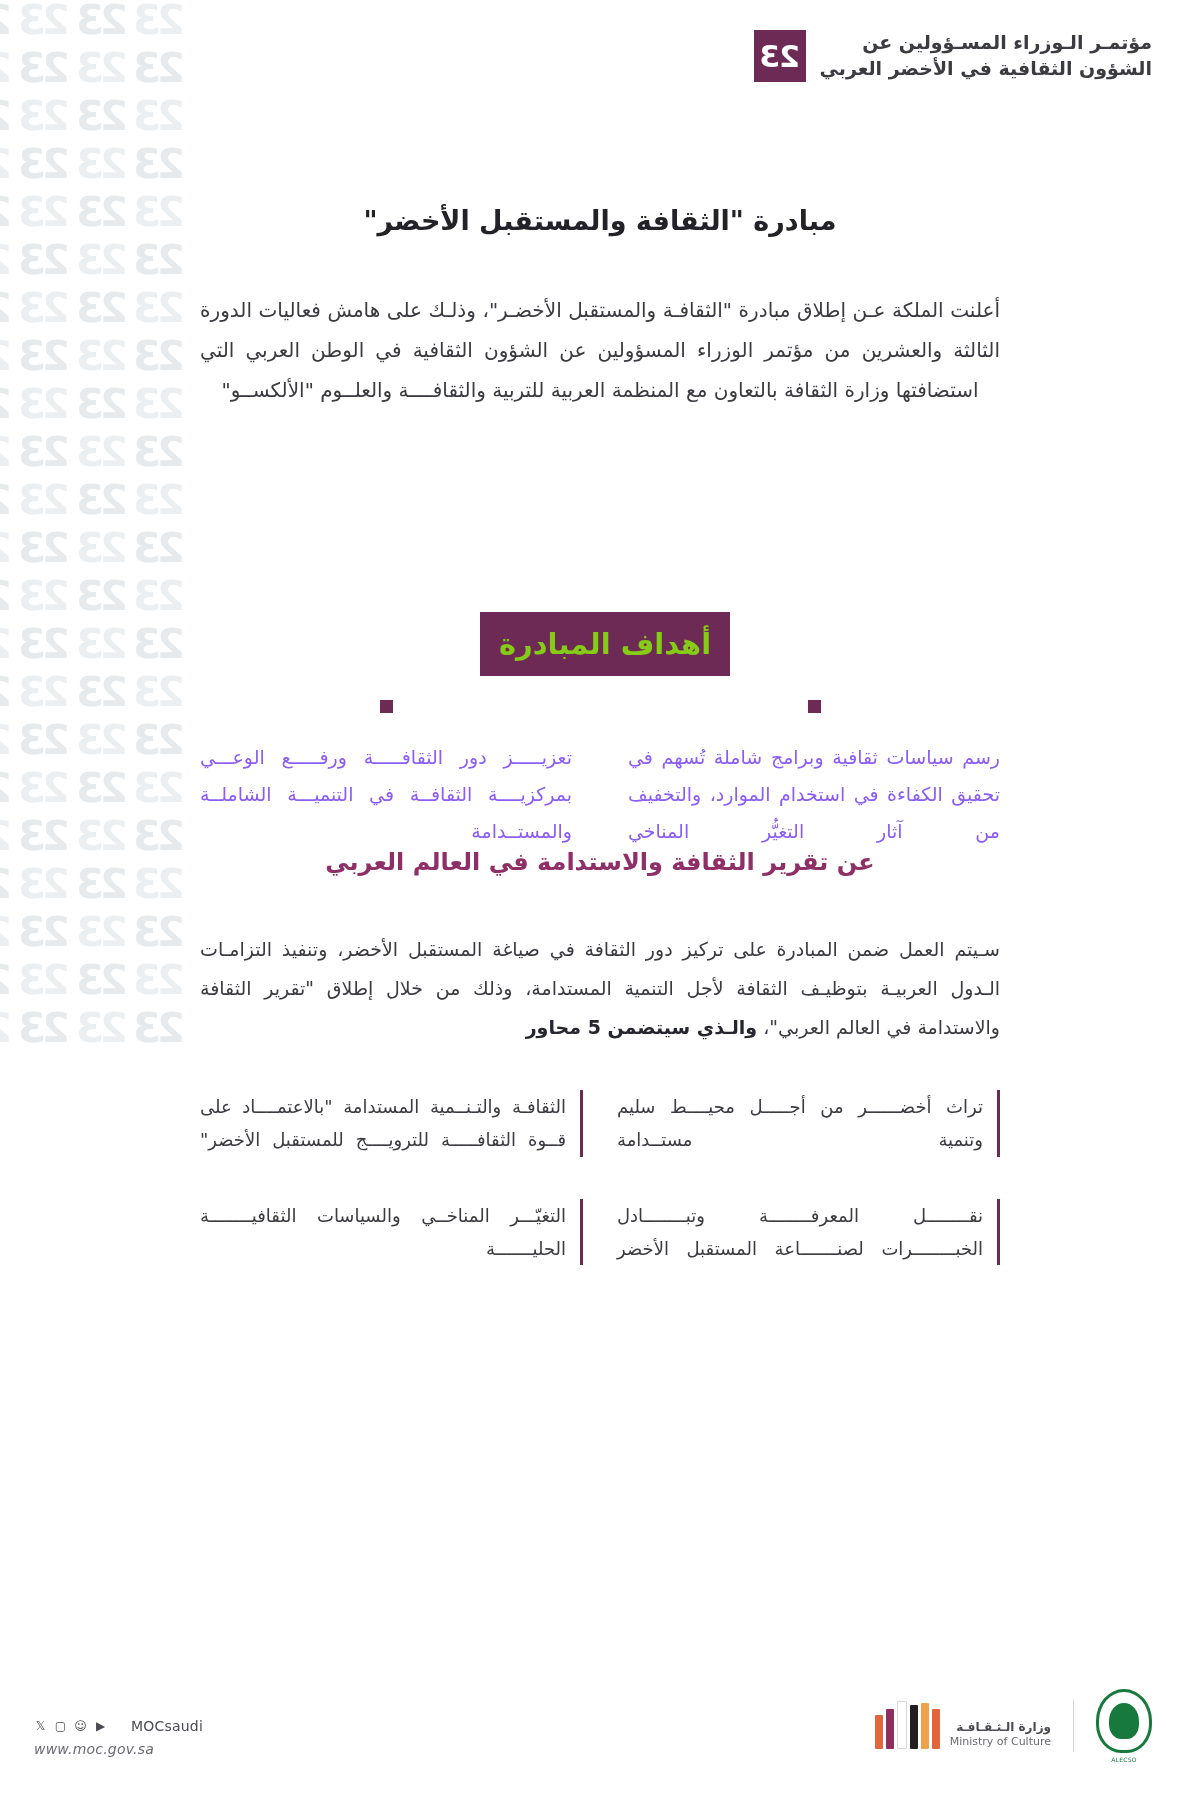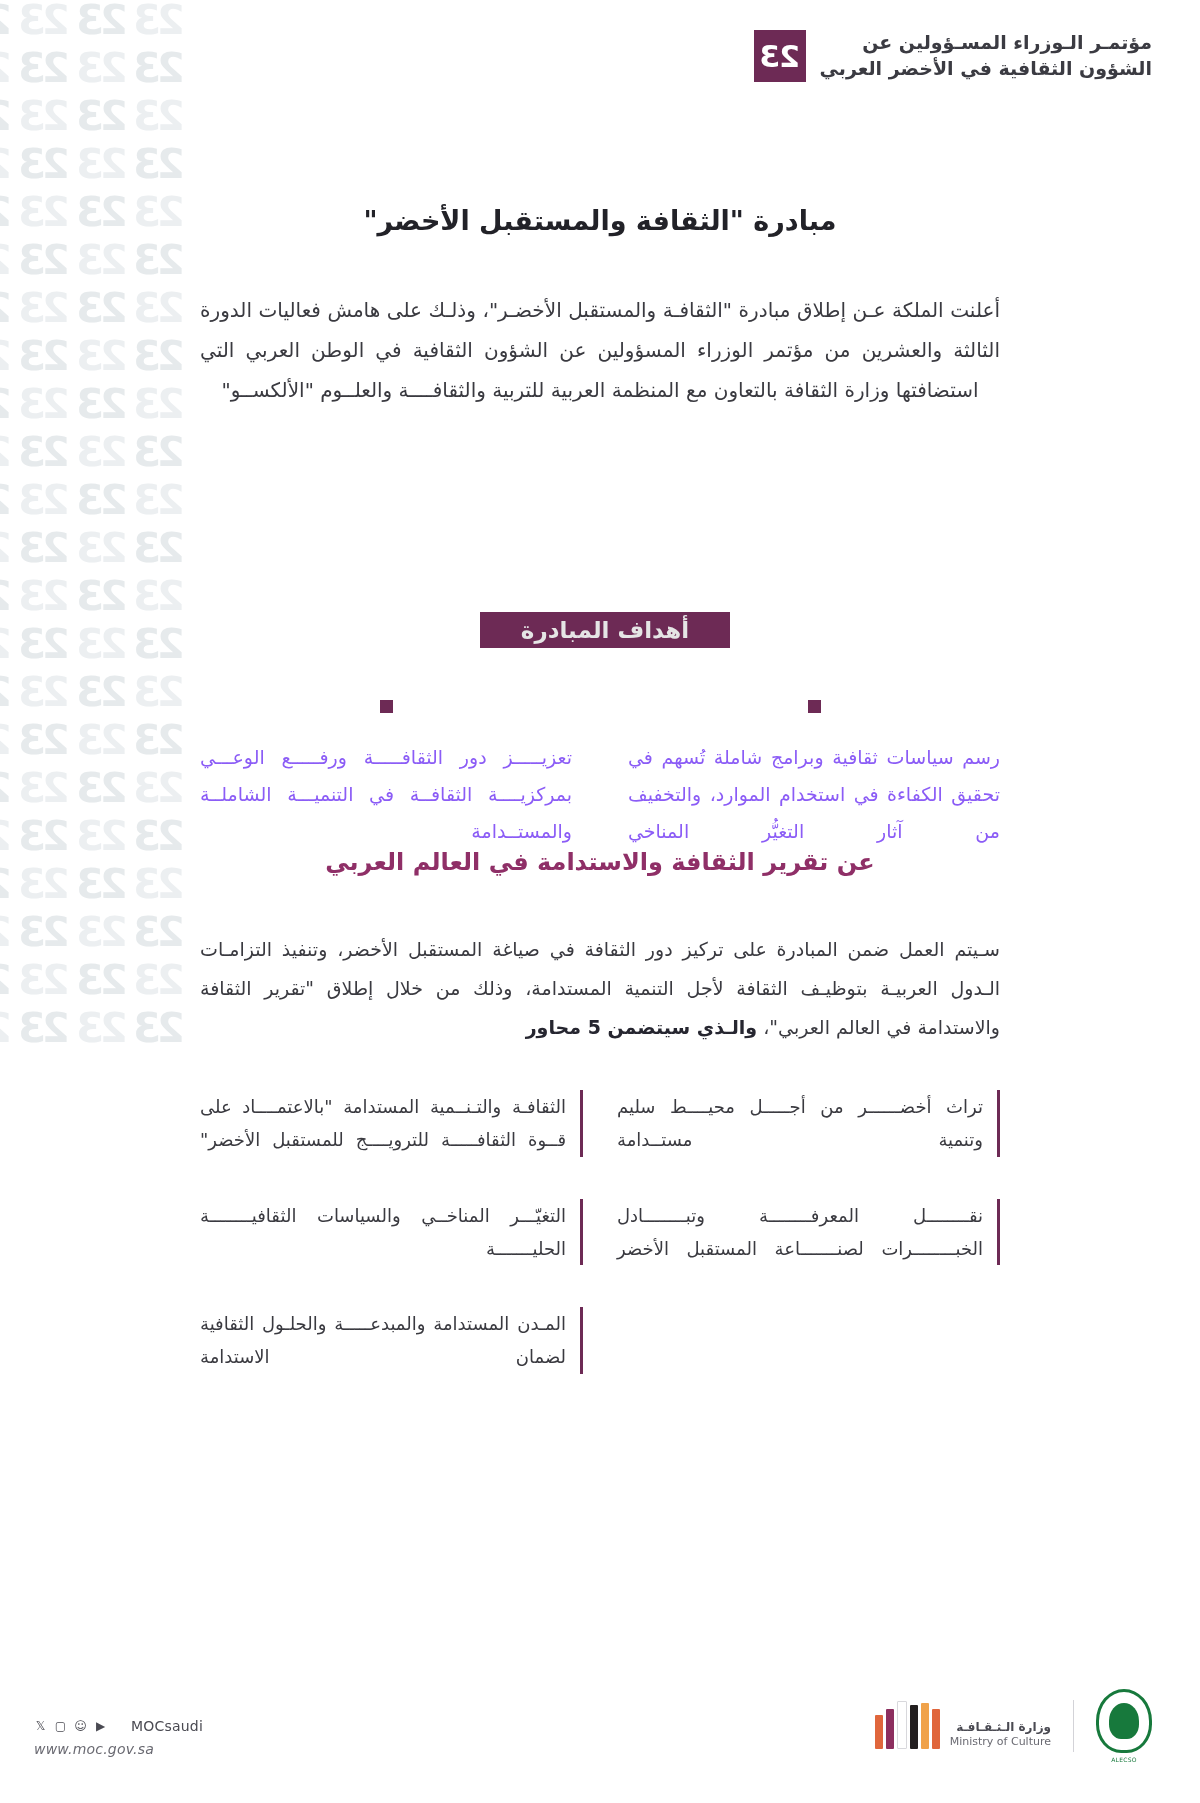--- a/index.html
+++ b/index.html
@@ -119,10 +119,10 @@
     top: 612px;
     right: 470px;
     width: 250px;
-    height: 36px;
+    height: 64px;
     background: #6d2a55;
-    color: #e5e5e5;
-    font-size: 23px;
+    color: #84cc16;
+    font-size: 29px;
     font-weight: 700;
     display: flex;
     align-items: center;

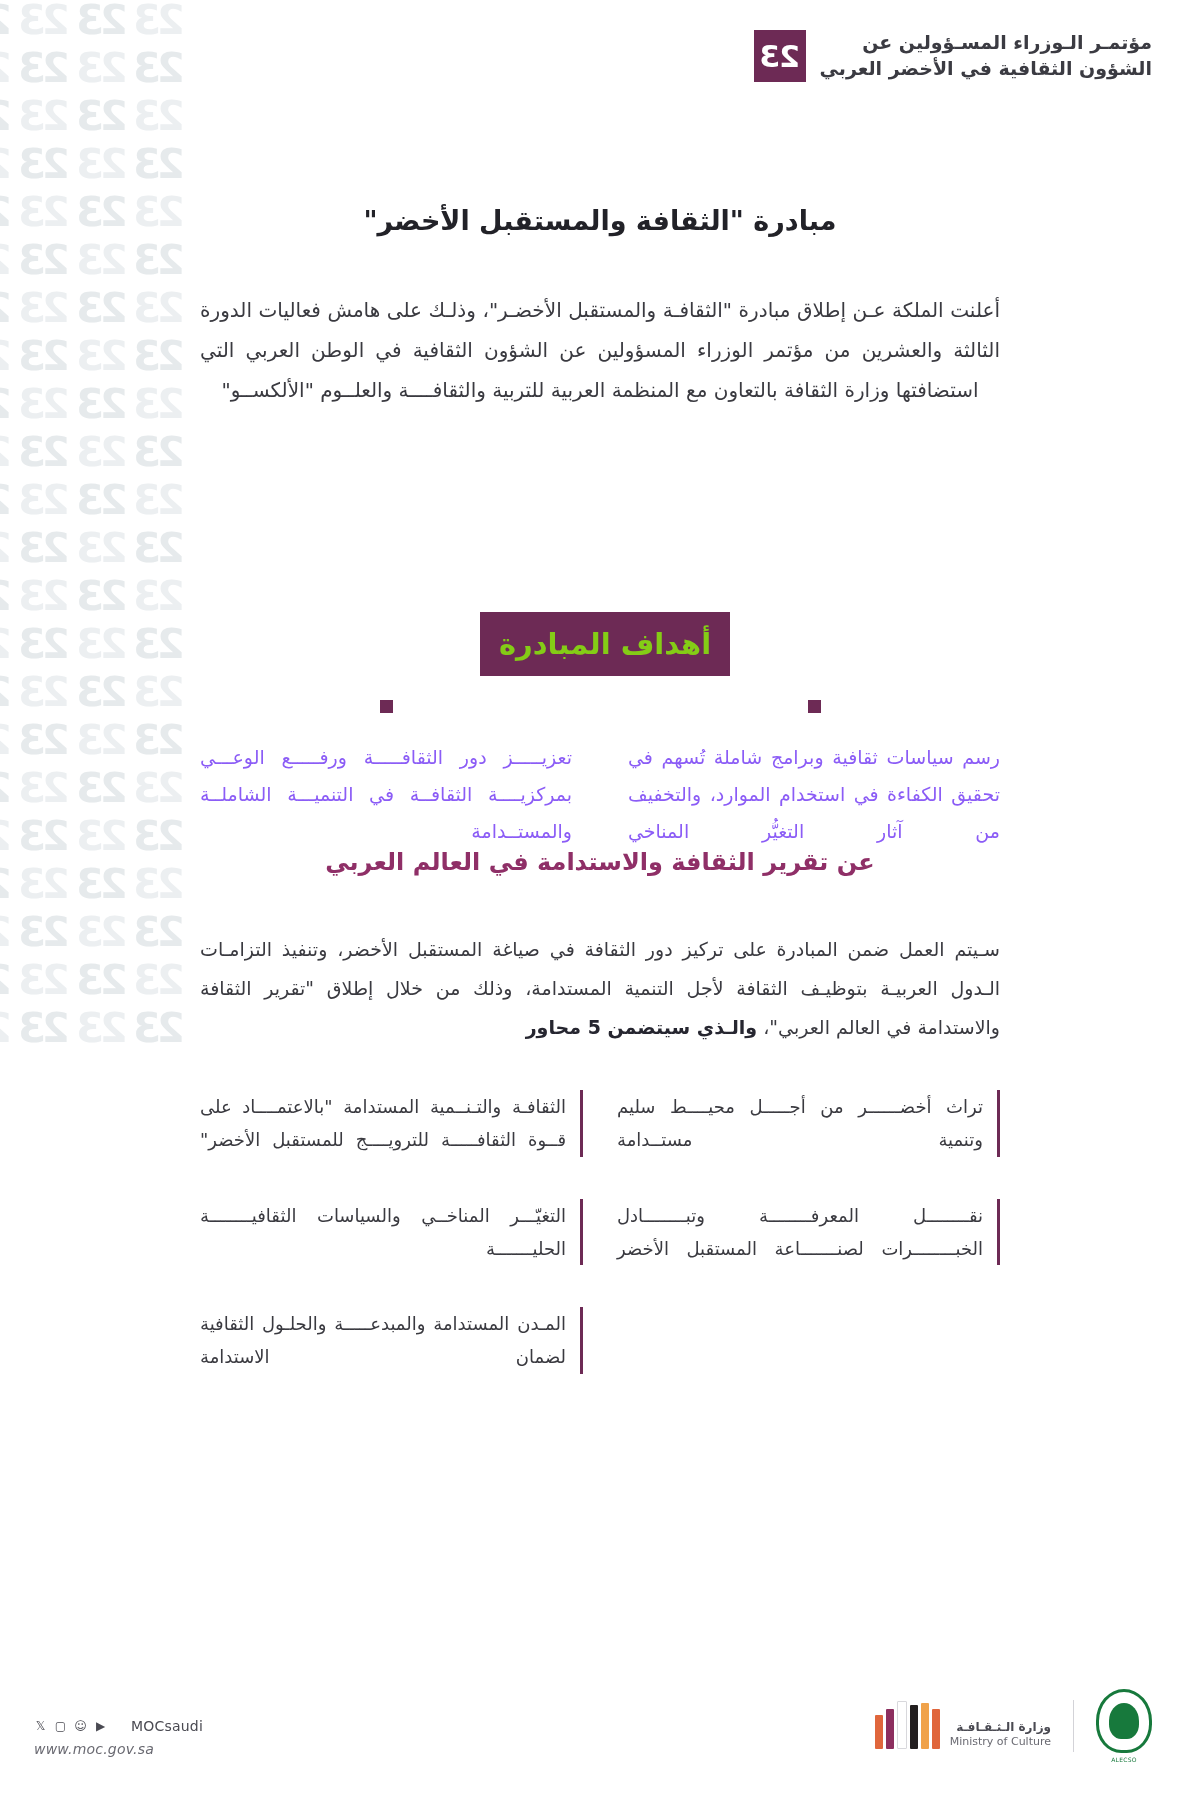--- a/index.html
+++ b/index.html
@@ -537,10 +537,6 @@
         <div class="axis-rule"></div>
         <div class="axis-text">التغيّـــر المناخــي والسياسات الثقافيــــــــة الحليـــــــة</div>
       </div>
-      <div class="axis-item">
-        <div class="axis-rule"></div>
-        <div class="axis-text">المـدن المستدامة والمبدعـــــة والحلـول الثقافية لضمان الاستدامة</div>
-      </div>
     </div>
   </div>
 

